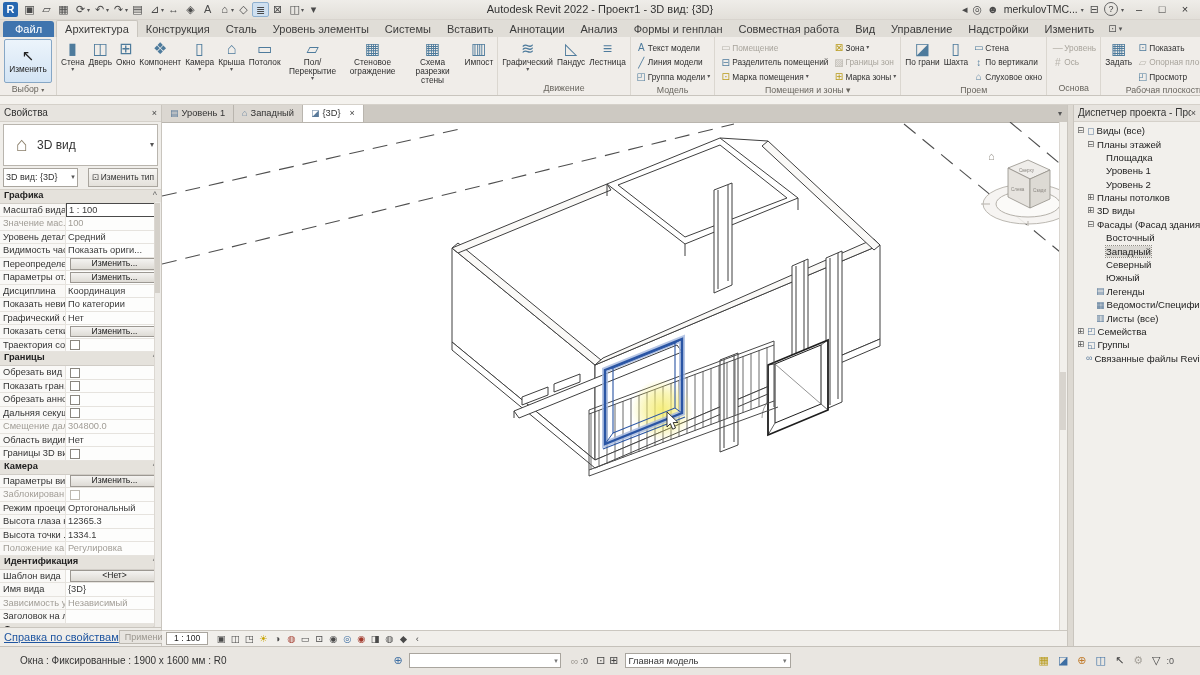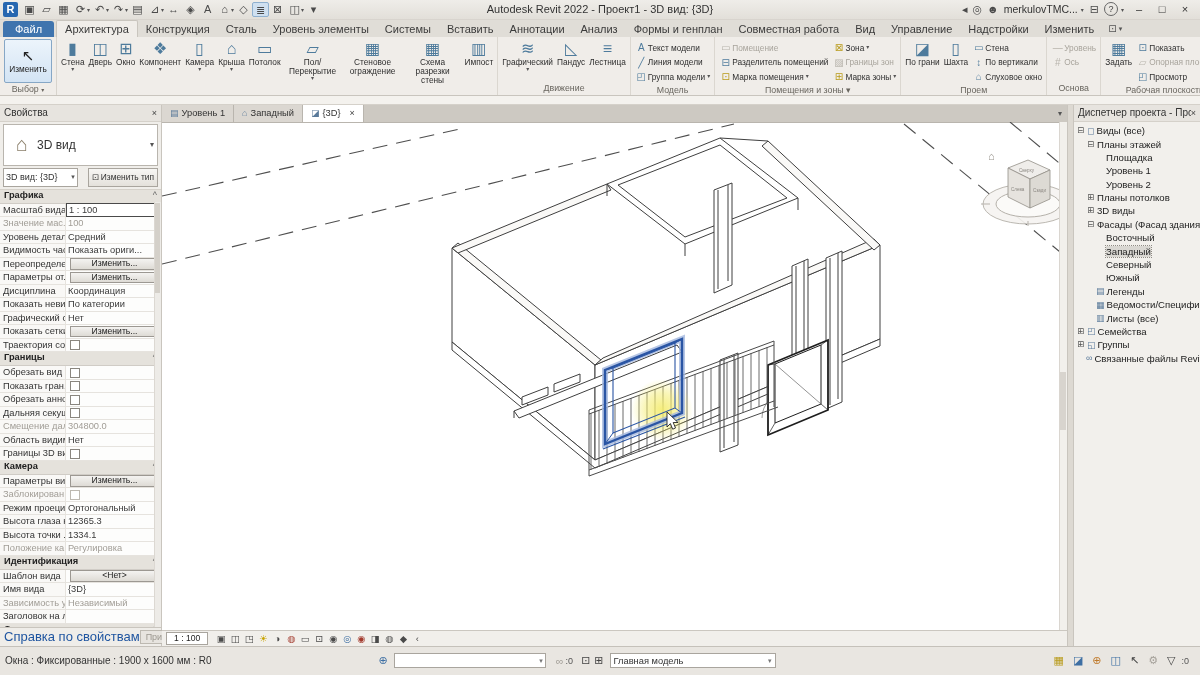--- a/index.html
+++ b/index.html
@@ -75,7 +75,7 @@
   .pcb{width:8px;height:8px;border:1px solid #8a867f;background:#fff;margin-left:2px;flex:none;}
   .pcb-dis{border-color:#BDB9B1;}
   .pfoot{height:18px;flex:none;display:flex;justify-content:space-between;align-items:center;padding:0 4px;border-top:1px solid #C9C5BE;background:#EFEDE9;}
-  #helplink{font-size:13px;color:#1F55A0;white-space:nowrap;}
+  #helplink{font-size:11px;color:#1F55A0;text-decoration:underline;white-space:nowrap;}
   #applybtn{font-size:9px;color:#9b978f;border:1px solid #BDB9B1;background:#E7E4DF;padding:0 5px;line-height:12px;}
   #pscroll{position:absolute;right:0;top:97px;bottom:19px;width:6px;background:#EDEBE7;border-left:1px solid #DCD8D2;}
   #pscroll .thumb{margin:1px 0 0 0;width:5px;height:90px;background:#D4D0C9;}

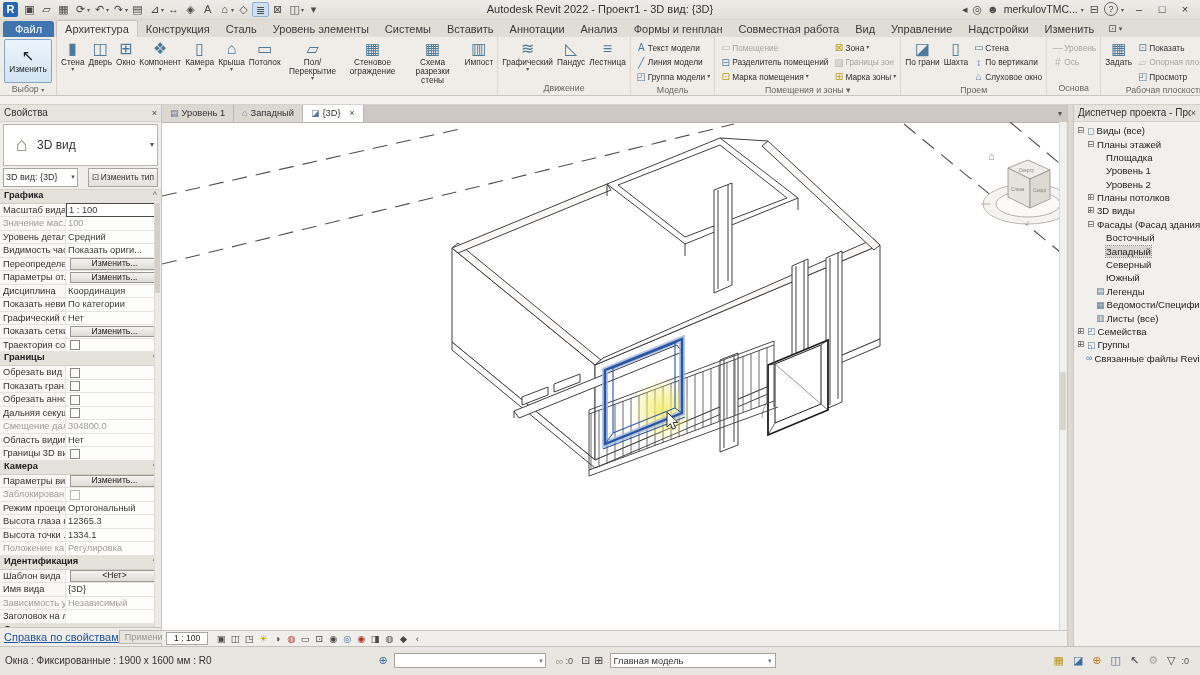--- a/index.html
+++ b/index.html
@@ -110,7 +110,7 @@
   .tico{font-size:9px;margin-right:2px;color:#5a7a9a;flex:none;}
   .titem.sel .tlabel{background:#D9D7D2;outline:1px dotted #8f8b84;}
   
-  #statusbar{height:31px;background:#E9E6E1;border-top:1px solid #C5C1BA;display:flex;align-items:center;font-size:10px;color:#333;padding:0 5px;box-sizing:border-box;}
+  #statusbar{height:31px;background:#E9E6E1;border-top:1px solid #C5C1BA;display:flex;align-items:center;font-size:10px;color:#333;padding:0 20px;box-sizing:border-box;}
   #sb-left{white-space:nowrap;}
   .sb-ic{font-size:11px;margin:0 2px;}
   #sb-input{width:148px;height:13px;background:#fff;border:1px solid #A9A59E;display:flex;align-items:center;justify-content:flex-end;padding-right:2px;margin-left:4px;}

